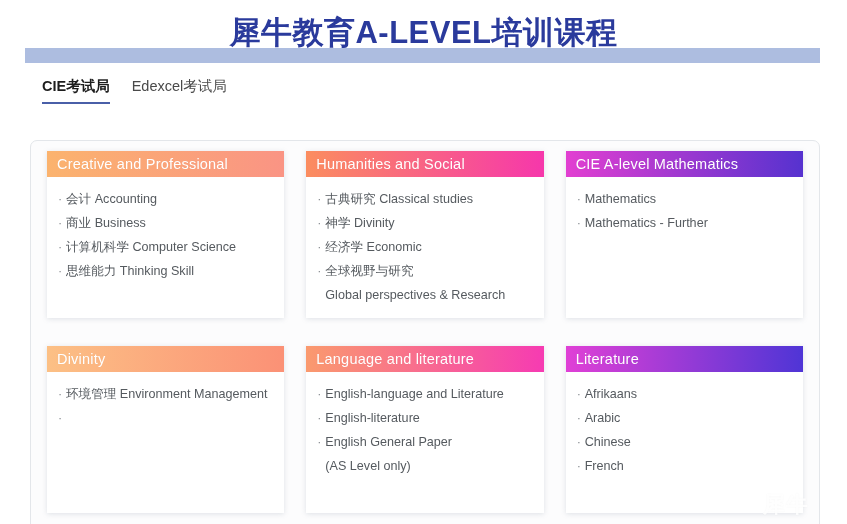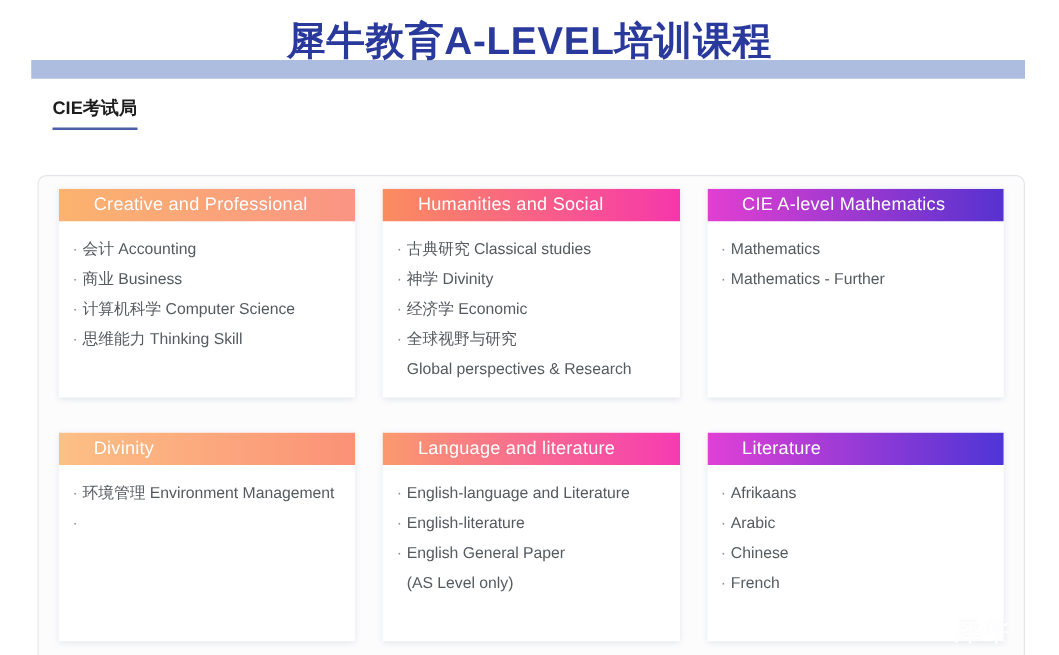--- a/index.html
+++ b/index.html
@@ -173,6 +173,9 @@
   <div class="tab active">
     <span>CIE考试局</span>
   </div>
+  <div class="tab">
+    <span>Edexcel考试局</span>
+  </div>
 </div>
 
 <div class="panel">

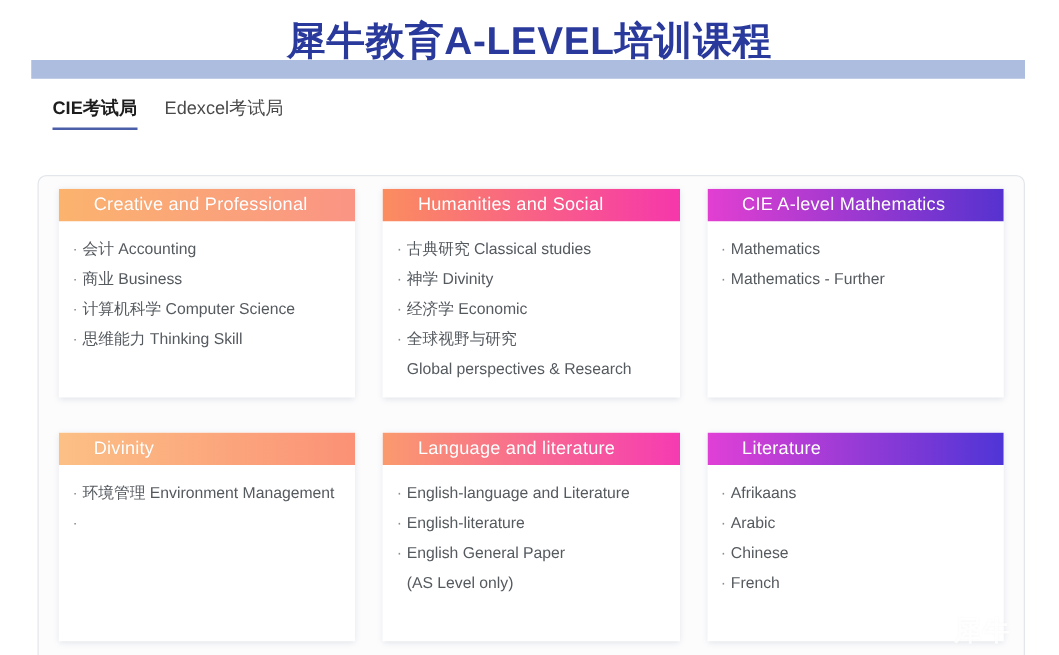--- a/index.html
+++ b/index.html
@@ -108,7 +108,7 @@
   .card-header {
     height: 26px;
     line-height: 26px;
-    padding: 0 0 0 28px;
+    padding: 0 0 0 10px;
     color: #ffffff;
     font-size: 14.5px;
     font-weight: normal;

